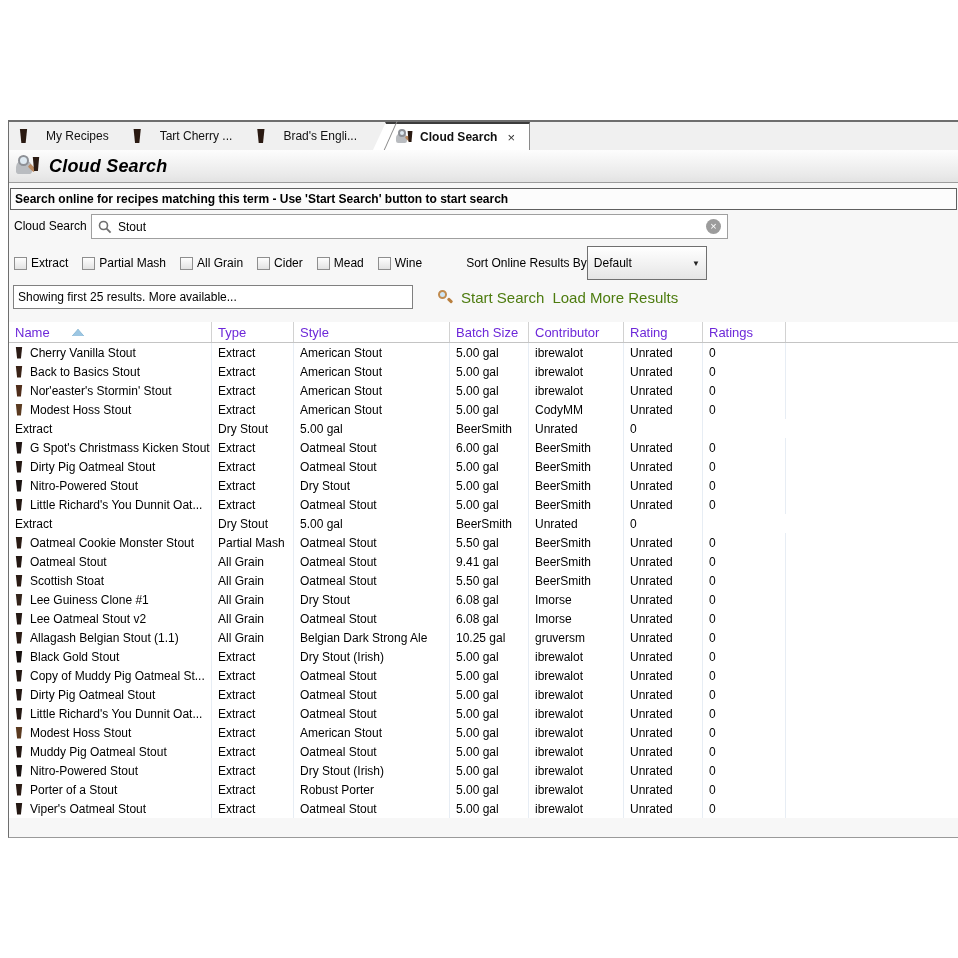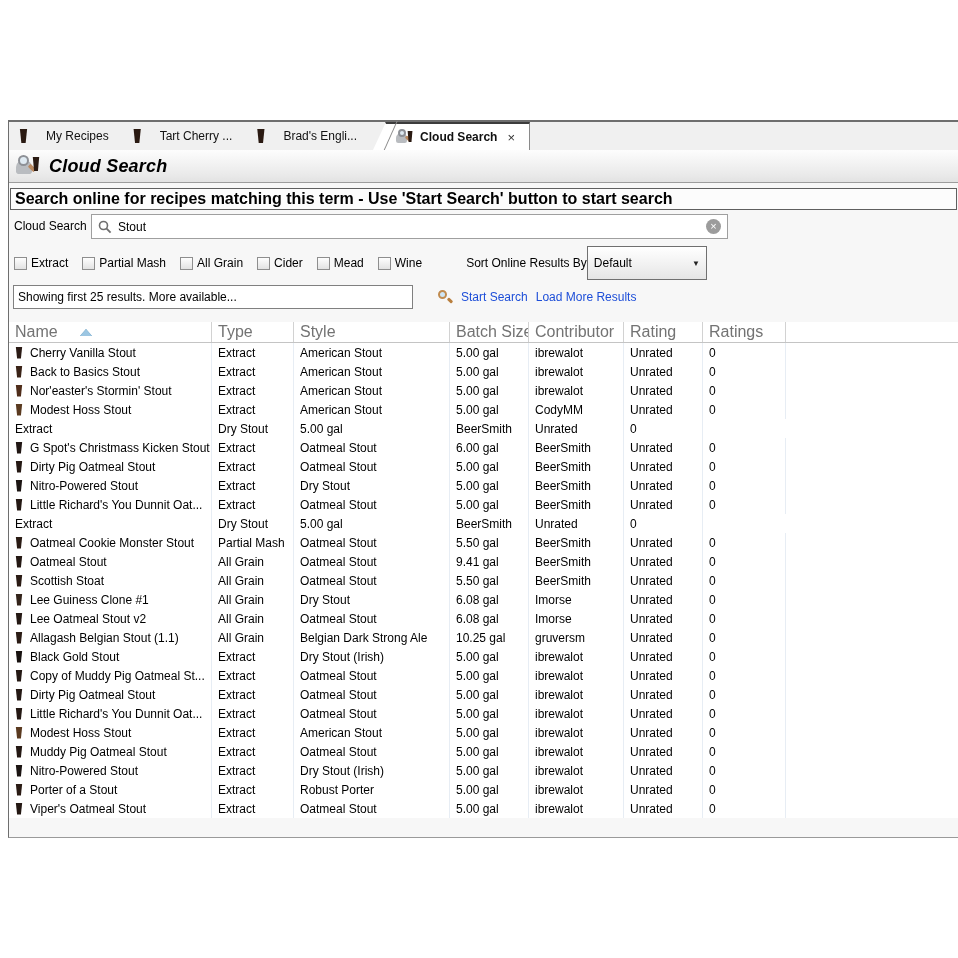--- a/index.html
+++ b/index.html
@@ -40,7 +40,7 @@
   
   .instruction { position:absolute; left:1px; top:66px; width:947px; height:22px; background:#fcfcfc;
                  border:1px solid #5f5f5f; display:flex; align-items:center; padding-left:4px;
-                 font-size:16px; font-weight:bold; }
+                 font-size:12px; font-weight:bold; }
 
   
   .search-row { position:absolute; left:0; top:92px; width:100%; height:25px; }

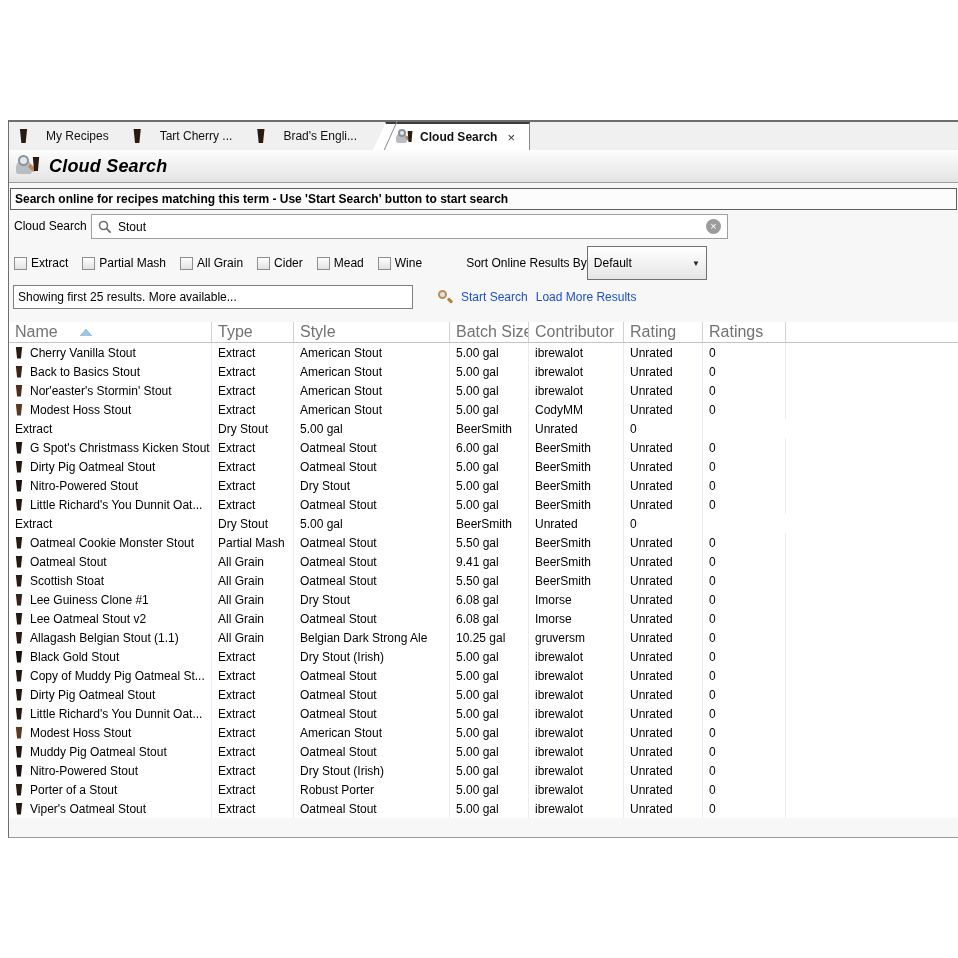--- a/index.html
+++ b/index.html
@@ -65,7 +65,7 @@
   .status-box { position:absolute; left:4px; top:0; width:400px; height:24px; background:#fff; border:1px solid #808080;
                 font-size:12px; display:flex; align-items:center; padding-left:4px; }
   .actions { position:absolute; left:428px; top:0; height:24px; display:flex; align-items:center; gap:8px; }
-  .link { color:#1d4ed8; font-size:12px; cursor:pointer; }
+  .link { color:#4d7c0f; font-size:15px; cursor:pointer; }
   .mag { position:relative; width:16px; height:16px; flex:none; }
   .mag .lens { position:absolute; left:1px; top:1px; width:9px; height:9px; border:2px solid #c08b4f; border-radius:50%; background:#cfe6f5; }
   .mag .handle { position:absolute; left:10px; top:10px; width:6px; height:3px; background:#b97f3e; transform:rotate(45deg); border-radius:1px; }

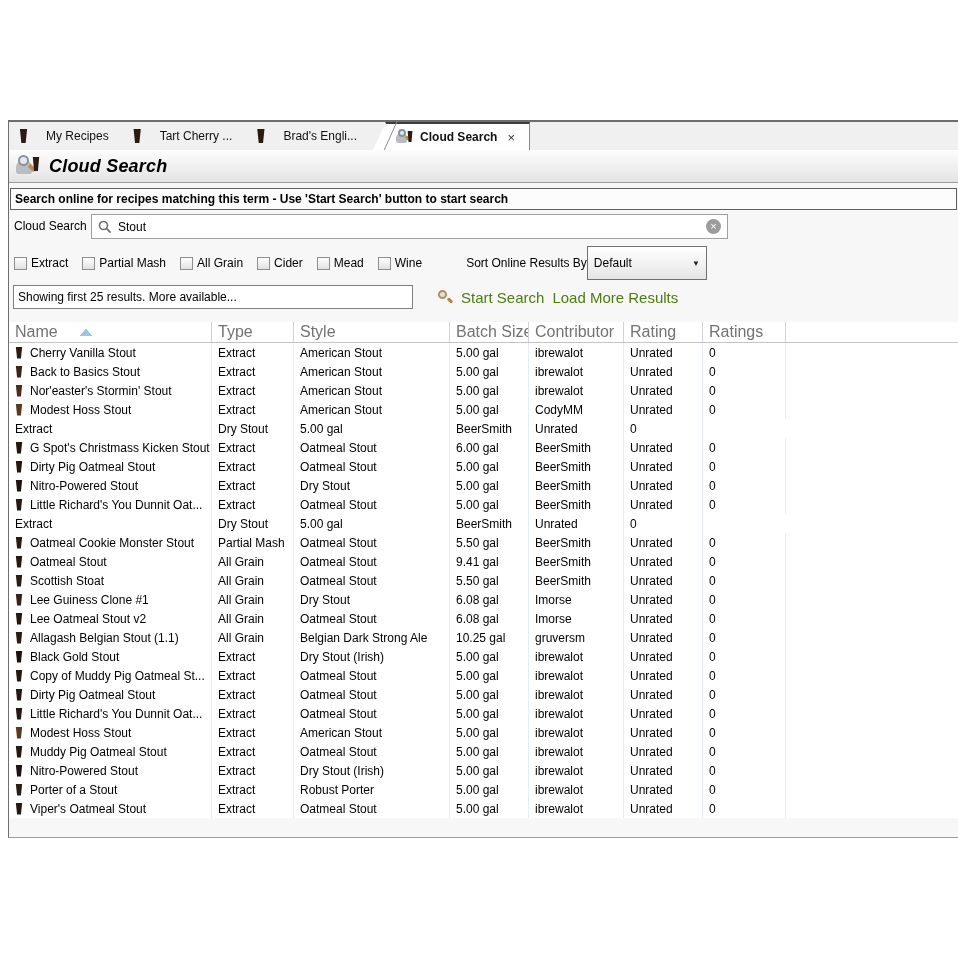--- a/index.html
+++ b/index.html
@@ -74,7 +74,7 @@
   .table { position:absolute; left:0; top:200px; width:949px; background:#fff; }
   .trow { display:grid; grid-template-columns:203px 82px 156px 79px 95px 79px 83px 1fr; align-items:center; height:19px; font-size:12px; }
   .thead { height:21px; border-bottom:1px solid #c4c4c4; background:#fff; }
-  .thead .cell { color:#737373; font-size:16px; border-right:1px solid #d2d2d2; height:100%; display:flex; align-items:center;text-align:center; }
+  .thead .cell { color:#6d28d9; font-size:13px; border-right:1px solid #d2d2d2; height:100%; display:flex; align-items:center;text-align:center; }
   .cell { padding-left:6px; overflow:hidden; white-space:nowrap; }
   .tbody .cell { border-right:1px solid #e7edf4; height:100%; display:flex; align-items:center; }
   .name-cell { display:flex; align-items:center; gap:7px; }

